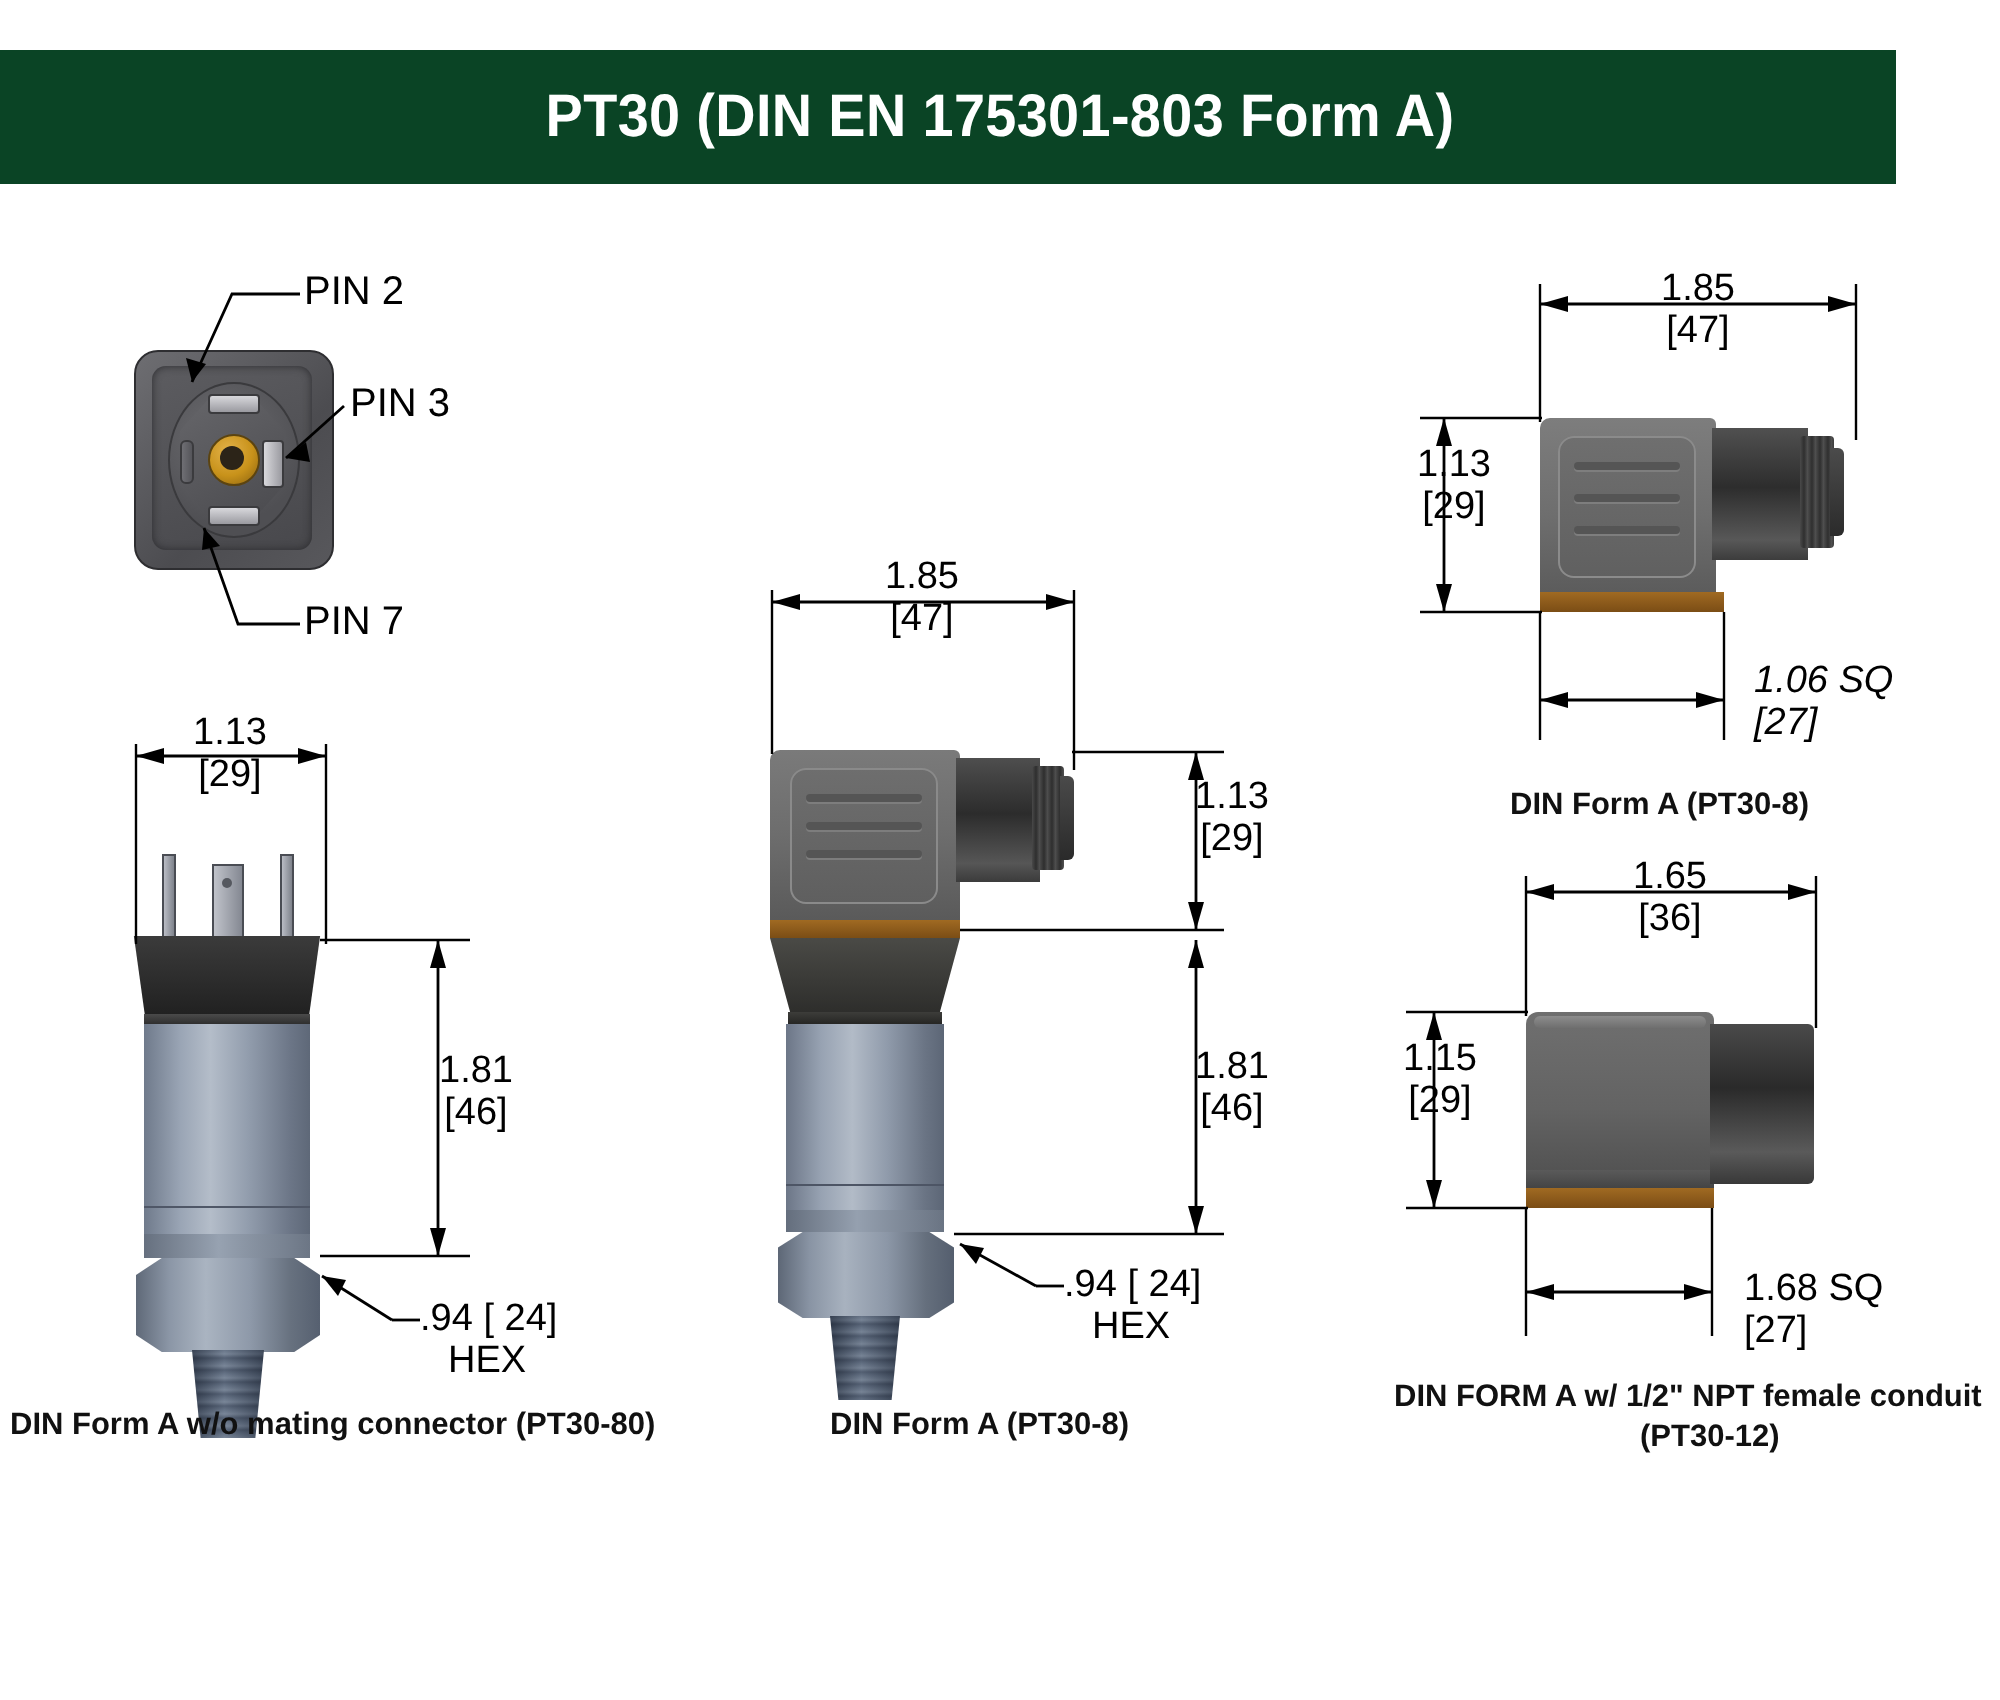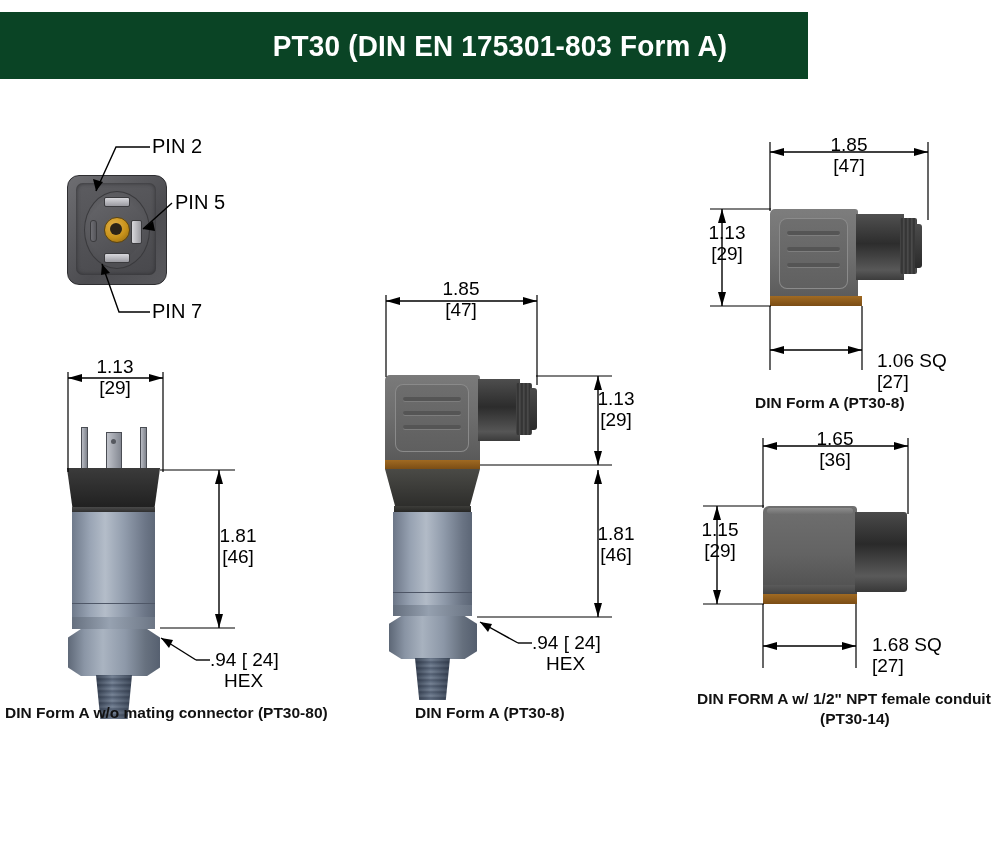--- a/index.html
+++ b/index.html
@@ -13,7 +13,7 @@
 
   
   .banner{
-    position:absolute;left:0;top:12px;width:808px;height:67px;
+    position:absolute;left:0;top:25px;width:948px;height:67px;
     background:#0a4425;
   }
   .banner-title{

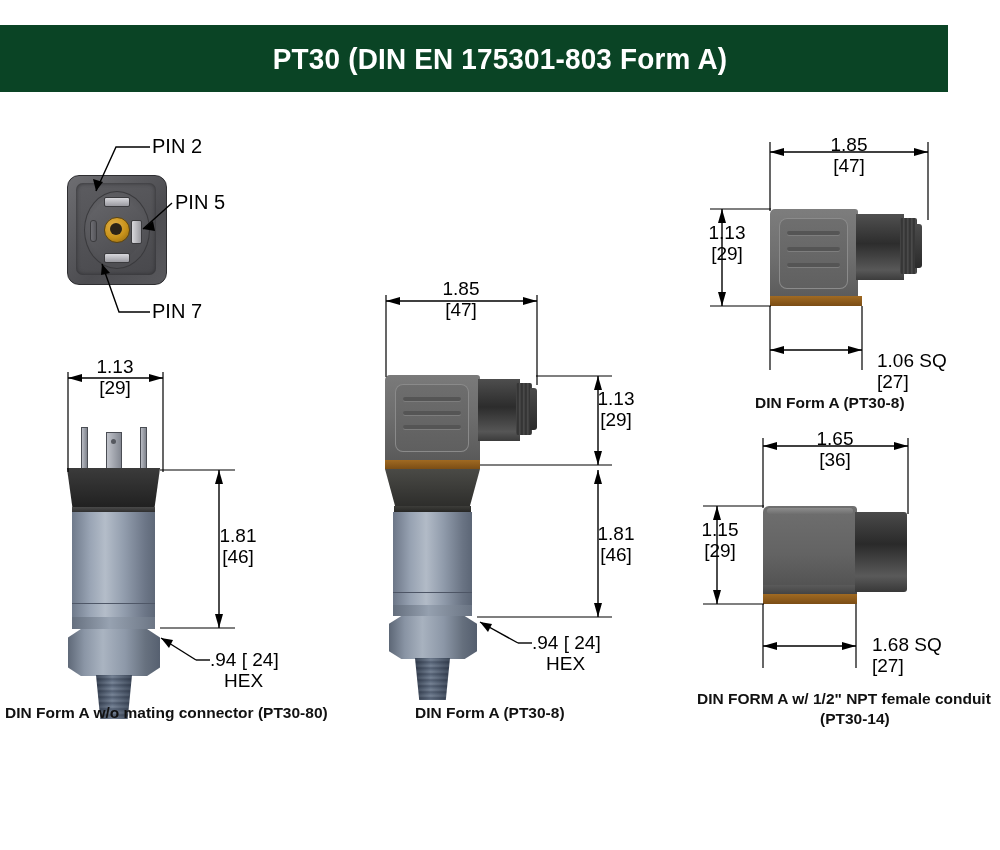--- a/index.html
+++ b/index.html
@@ -101,7 +101,7 @@
     </svg>
 
     <div class="pinlabel" style="left:152px;top:10px;text-align:center;">PIN 2</div>
-    <div class="pinlabel" style="left:175px;top:66px;">PIN 5</div>
+    <div class="pinlabel" style="left:175px;top:66px;">PIN 3</div>
     <div class="pinlabel" style="left:152px;top:175px;">PIN 7</div>
   </div>
 

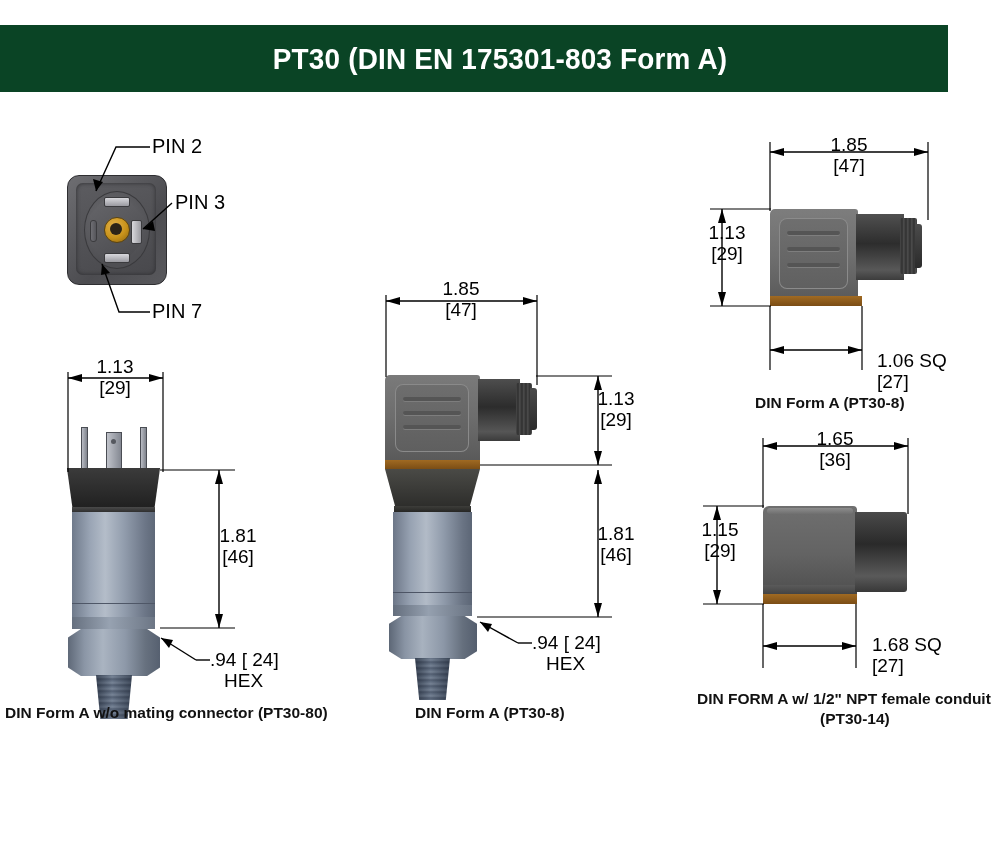--- a/index.html
+++ b/index.html
@@ -332,7 +332,7 @@
       <span>[29]</span>
     </div>
 
-    <div class="dimtext" style="left:177px;top:220px;">
+    <div class="dimtext" style="left:177px;top:200px;font-style:italic;">
       <span>1.06 SQ</span><br>
       <span>[27]</span>
     </div>

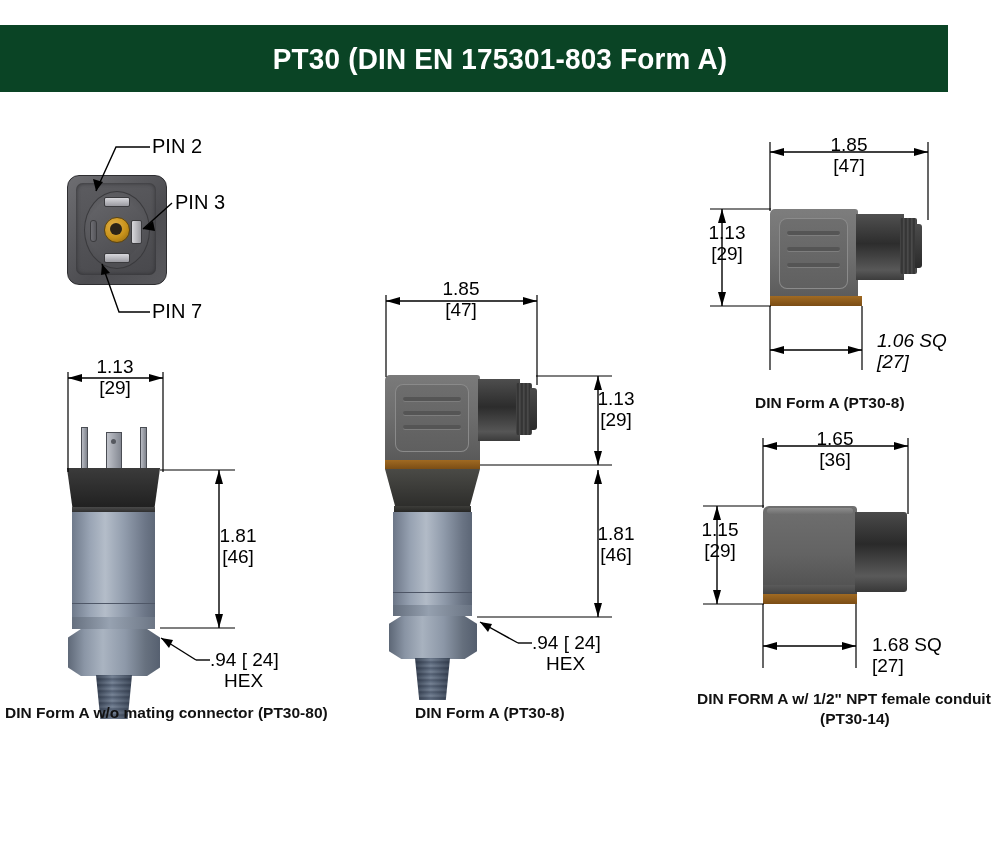--- a/index.html
+++ b/index.html
@@ -394,7 +394,7 @@
     </div>
 
     <div class="caption" style="left:7px;top:269px;">DIN FORM A w/ 1/2" NPT female conduit</div>
-    <div class="caption" style="left:130px;top:289px;">(PT30-14)</div>
+    <div class="caption" style="left:130px;top:289px;">(PT30-12)</div>
   </div>
 
 </div>

